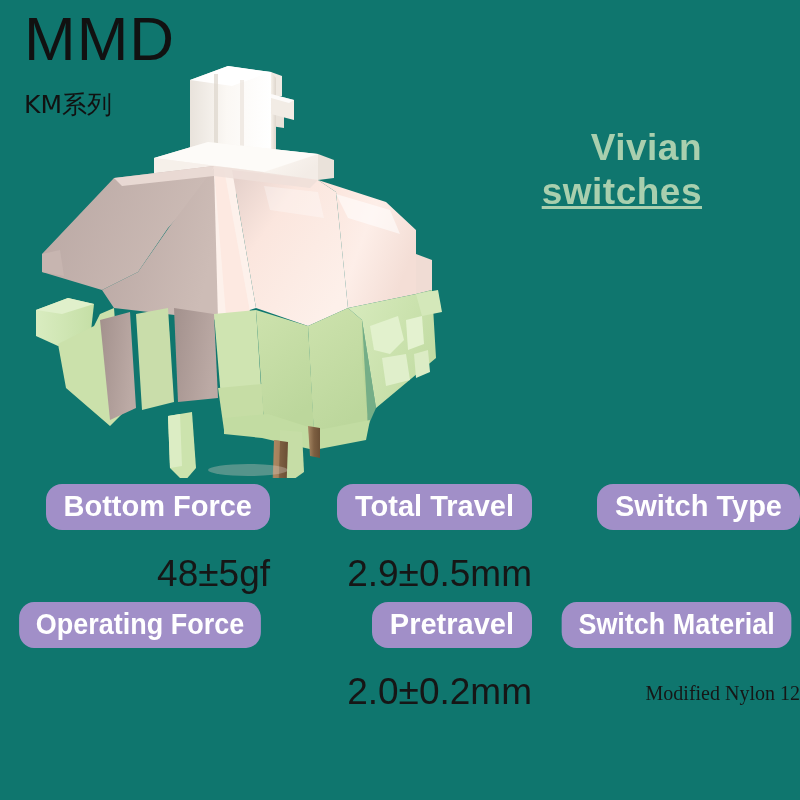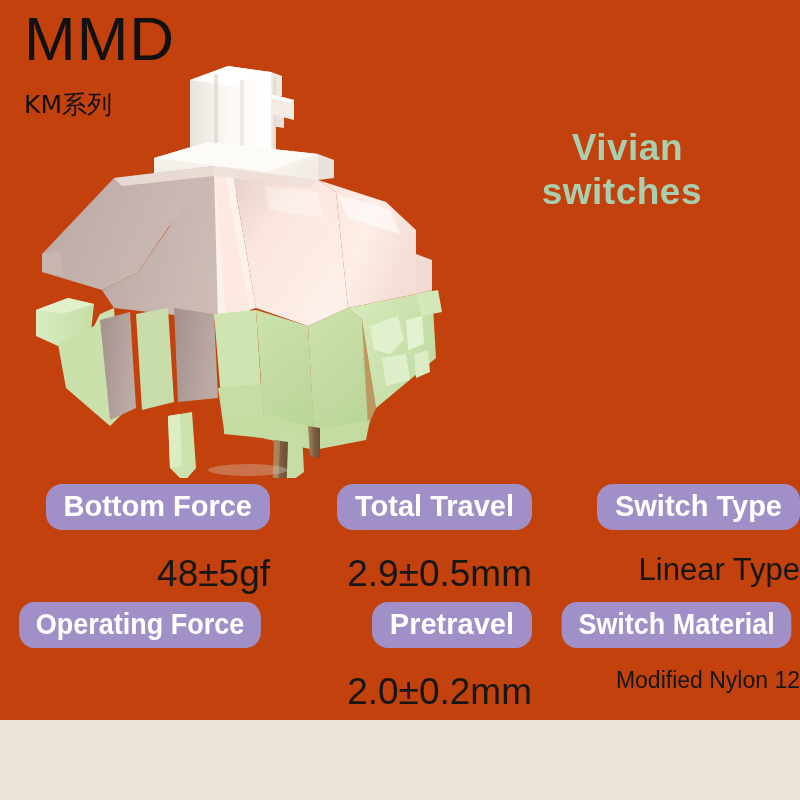--- a/index.html
+++ b/index.html
@@ -19,8 +19,8 @@
   #page {
     position: relative;
     width: 800px;
-    height: 720px;
-    background: #c2410c;
+    height: 800px;
+    background: #0f766e;
   }
 
   

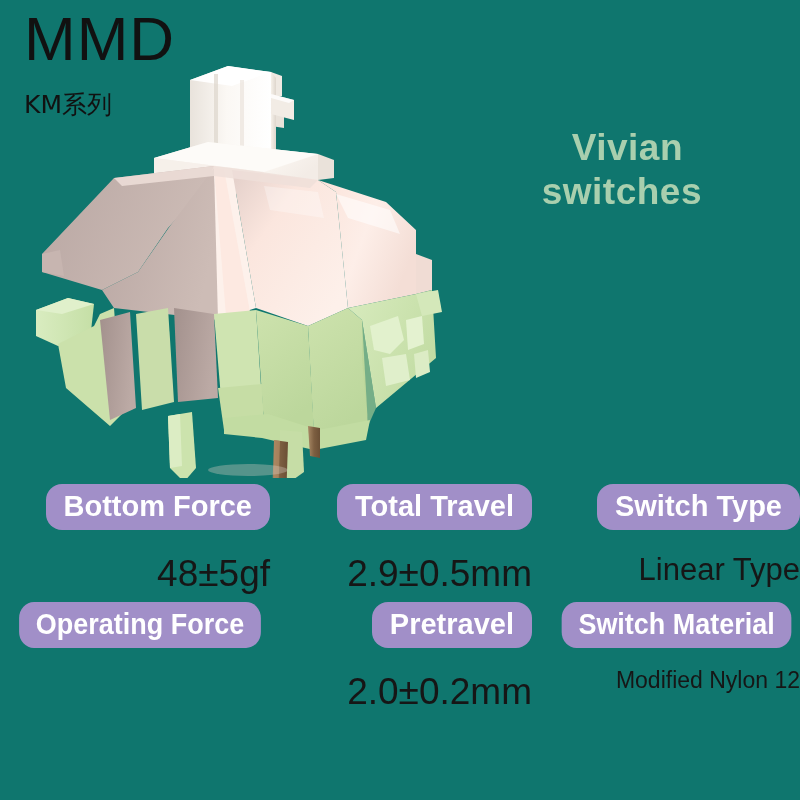--- a/index.html
+++ b/index.html
@@ -51,7 +51,7 @@
     position: absolute;
     right: 98px;
     top: 126px;
-    text-align: center;
+    text-align: right;
     color: #a9cfae;
     font-size: 37px;
     font-weight: bold;

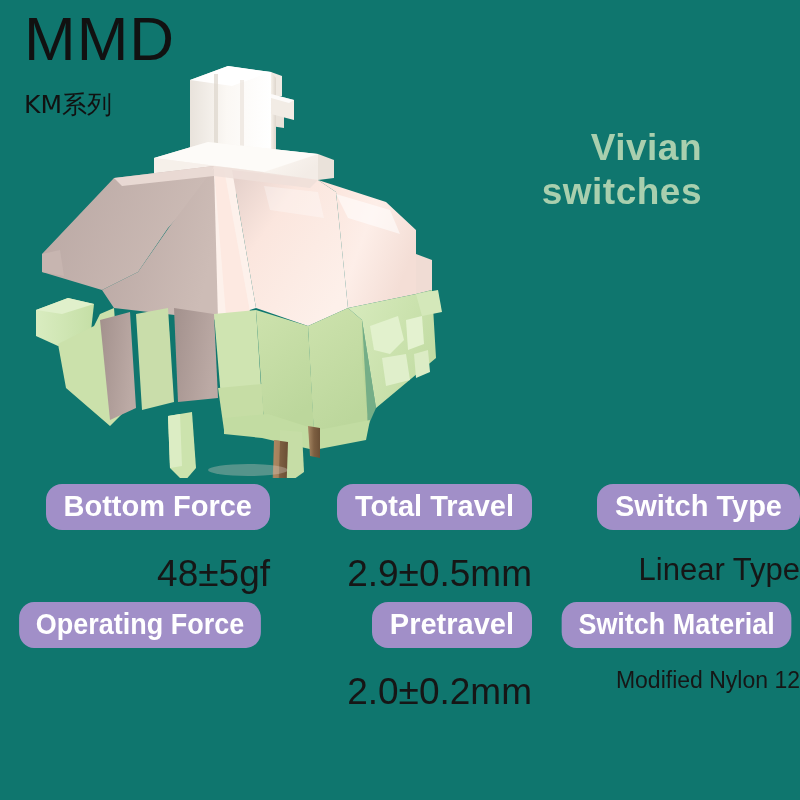--- a/index.html
+++ b/index.html
@@ -61,6 +61,7 @@
   .product-title .line2 {
     display: block;
     margin-left: -11px;
+    text-decoration: underline;
   }
 
   

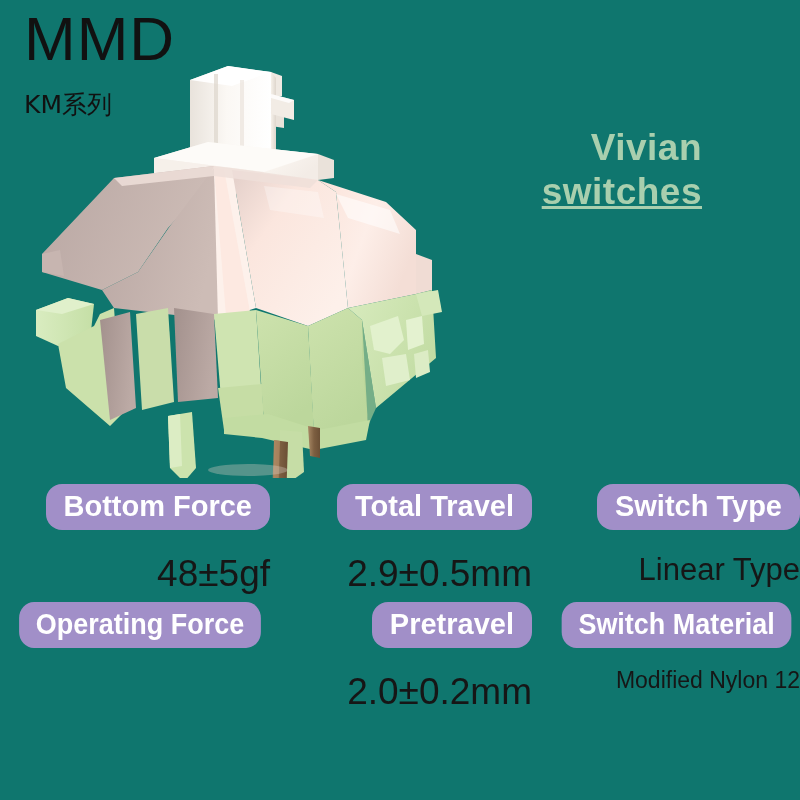--- a/index.html
+++ b/index.html
@@ -306,7 +306,6 @@
 
     <div class="spec-cell">
       <div class="spec-pill">Switch Type</div>
-      <div class="spec-value small">Linear Type</div>
     </div>
 
     <div class="spec-cell">

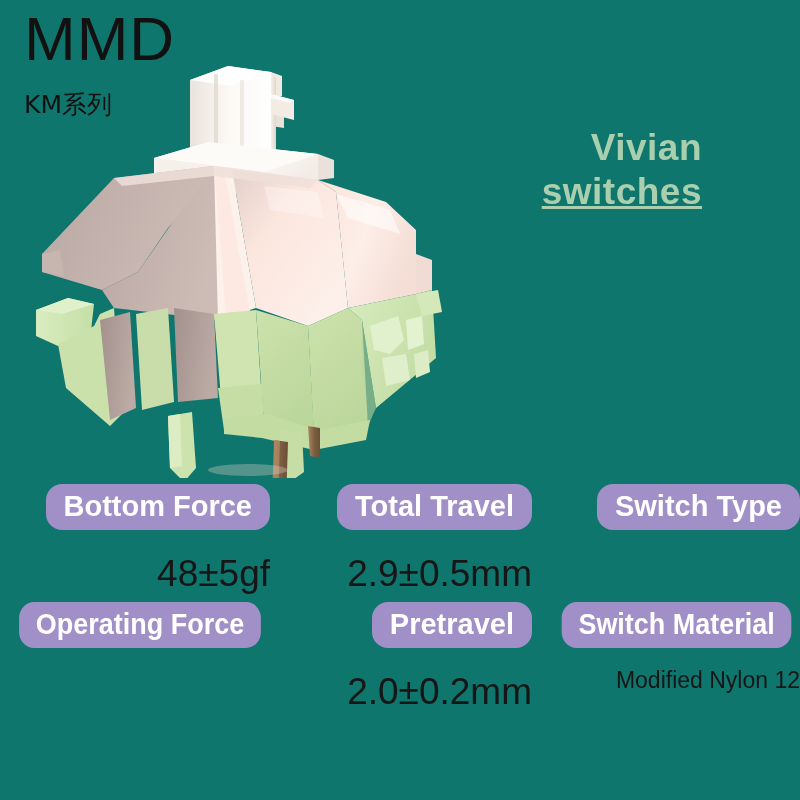--- a/index.html
+++ b/index.html
@@ -120,9 +120,10 @@
     font-size: 31px;
   }
   .spec-value.multiline {
-    font-size: 23px;
+    font-size: 20px;
     line-height: 1.3;
-    margin-top: 18px;
+    margin-top: 32px;
+    font-family: Liberation Serif, serif;
   }
   .spec-value .vline { display: block; }
 </style>

